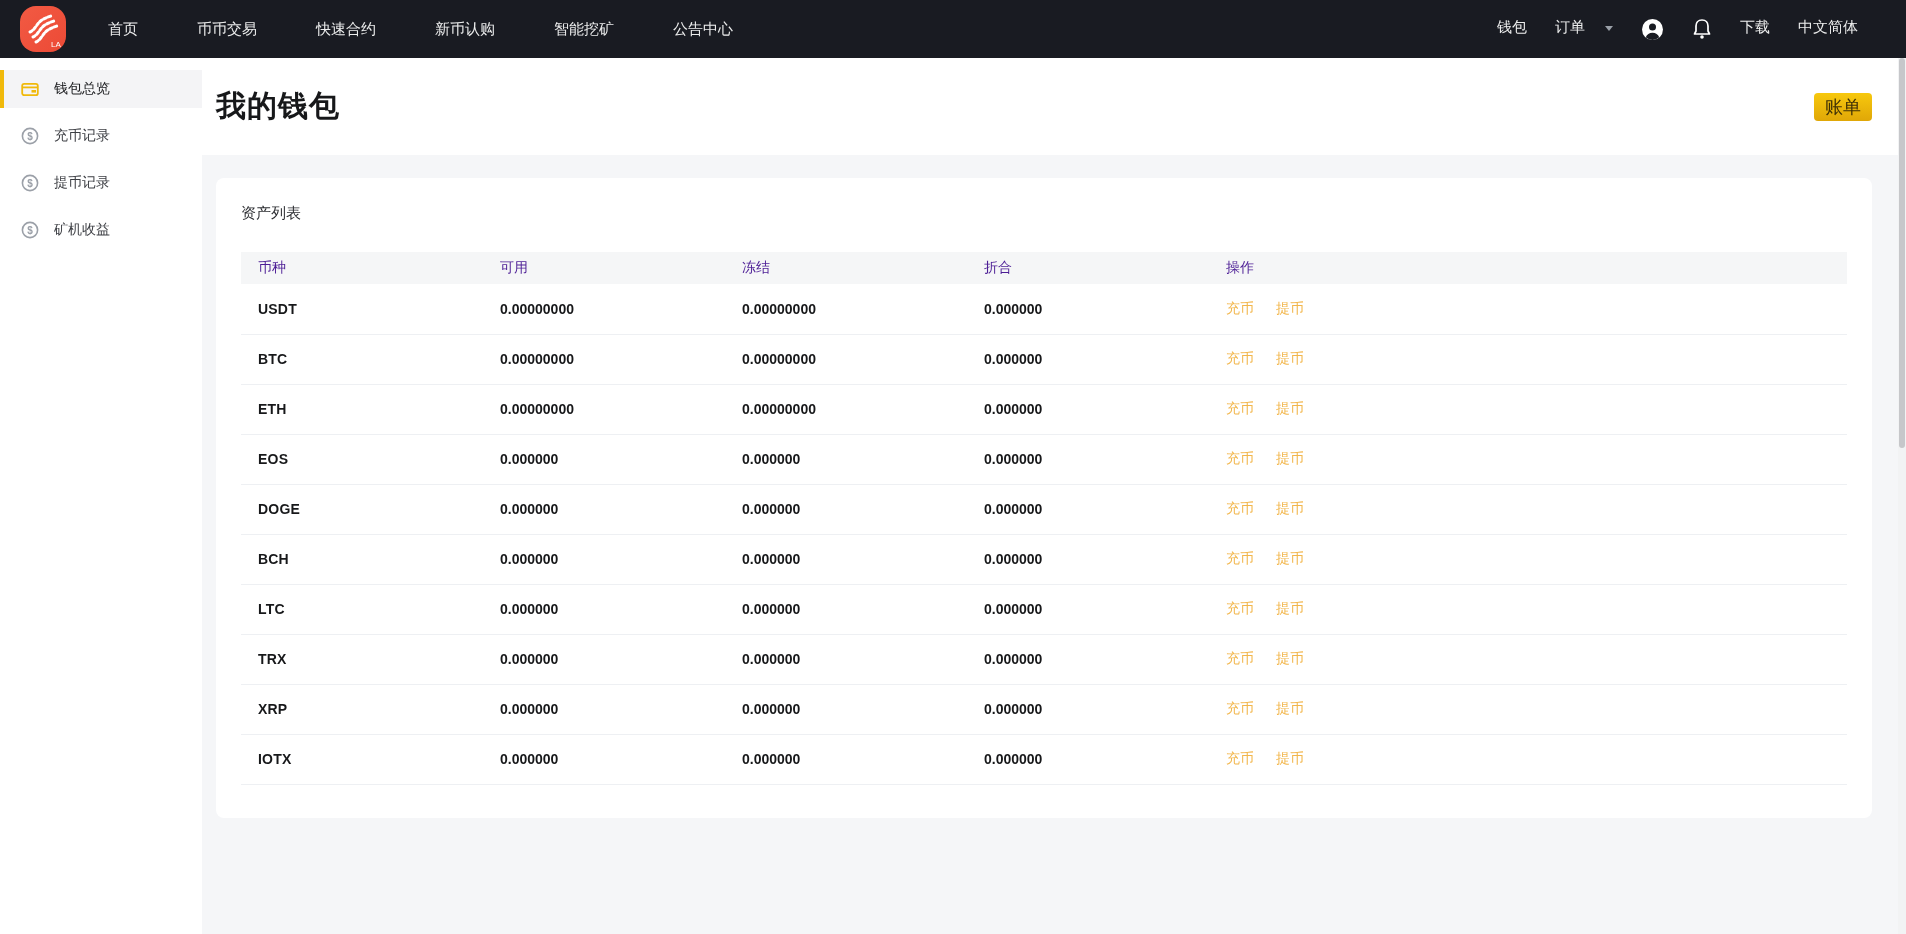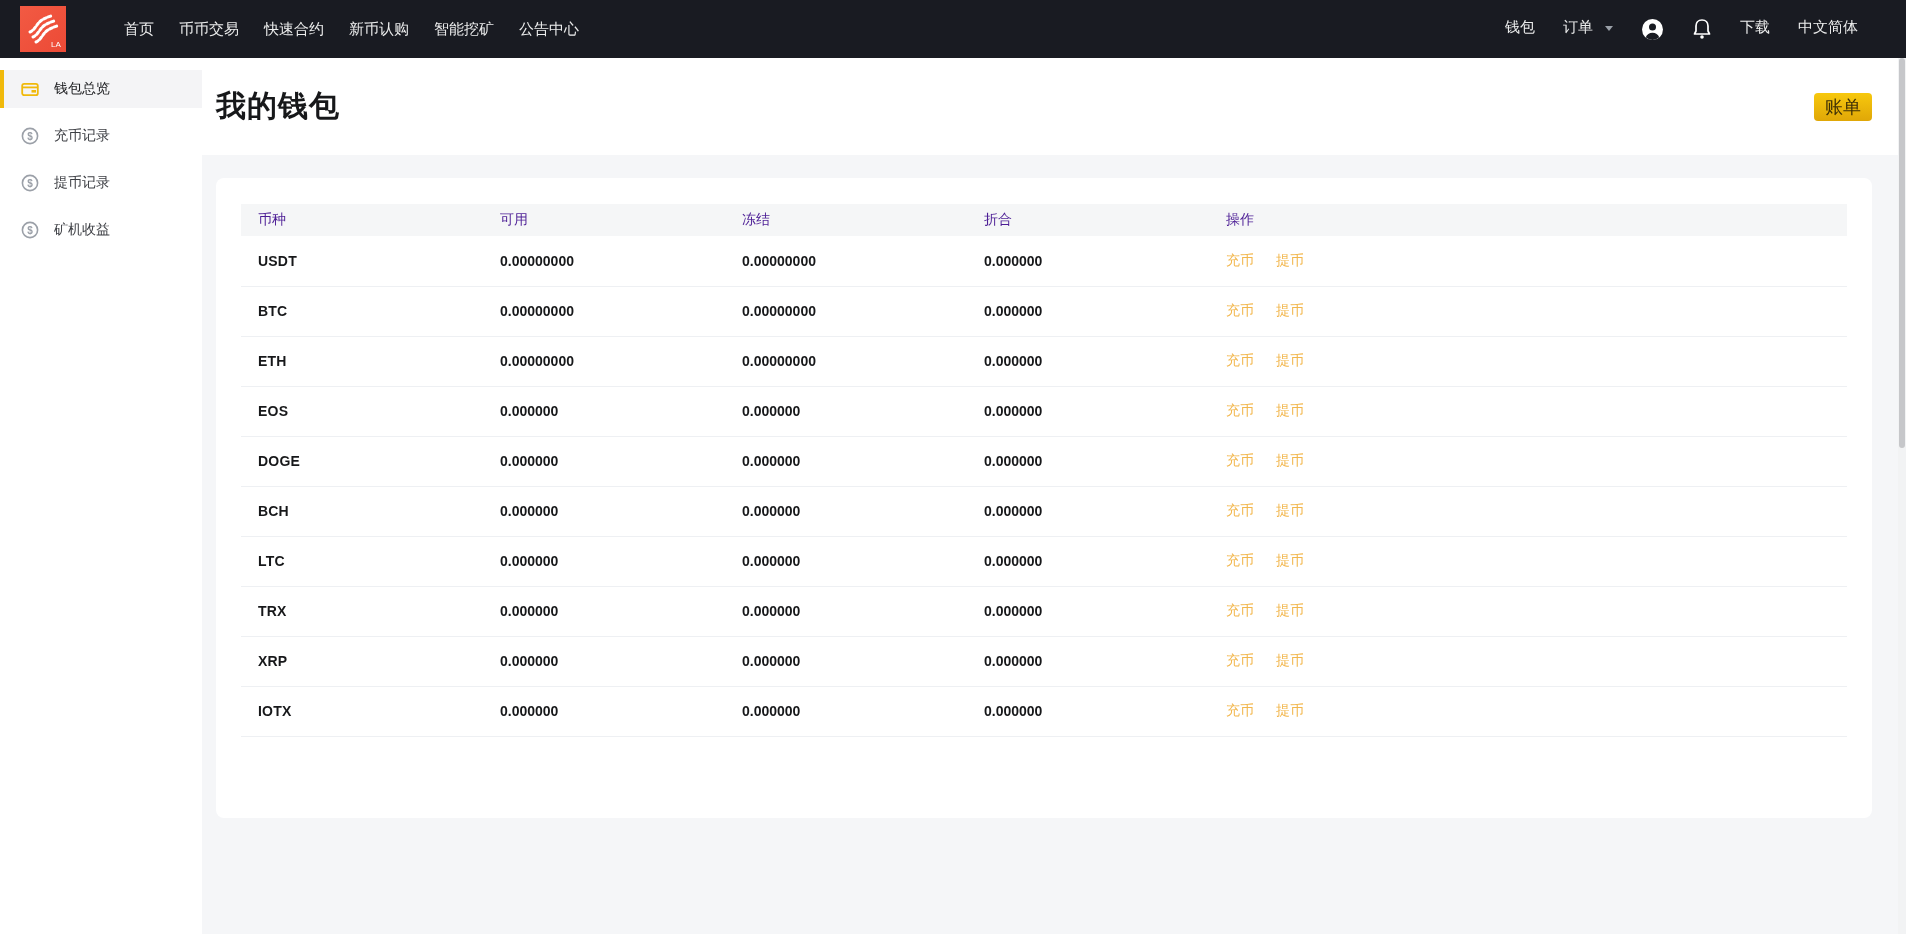--- a/index.html
+++ b/index.html
@@ -9,7 +9,7 @@
   .navbar { position:fixed; top:0; left:0; width:1906px; height:58px; background:#191b22; display:flex; align-items:center; padding:0 48px 0 20px; z-index:30; }
   .logo { width:46px; height:46px; border-radius:0; background:linear-gradient(135deg,#f25a43,#ec4a36); margin-right:58px; position:relative; flex:none; }
   .logo svg { position:absolute; inset:0; }
-  .nav-items { display:flex; align-items:center; gap:25px; }
+  .nav-items { display:flex; align-items:center; gap:59px; }
   .nav-item { color:#eceded; font-size:15px; cursor:pointer; white-space:nowrap; }
   .nav-right { margin-left:auto; display:flex; align-items:flex-start; gap:28px; }
   .nav-right .txt { color:#eceded; font-size:15px; cursor:pointer; white-space:nowrap; }

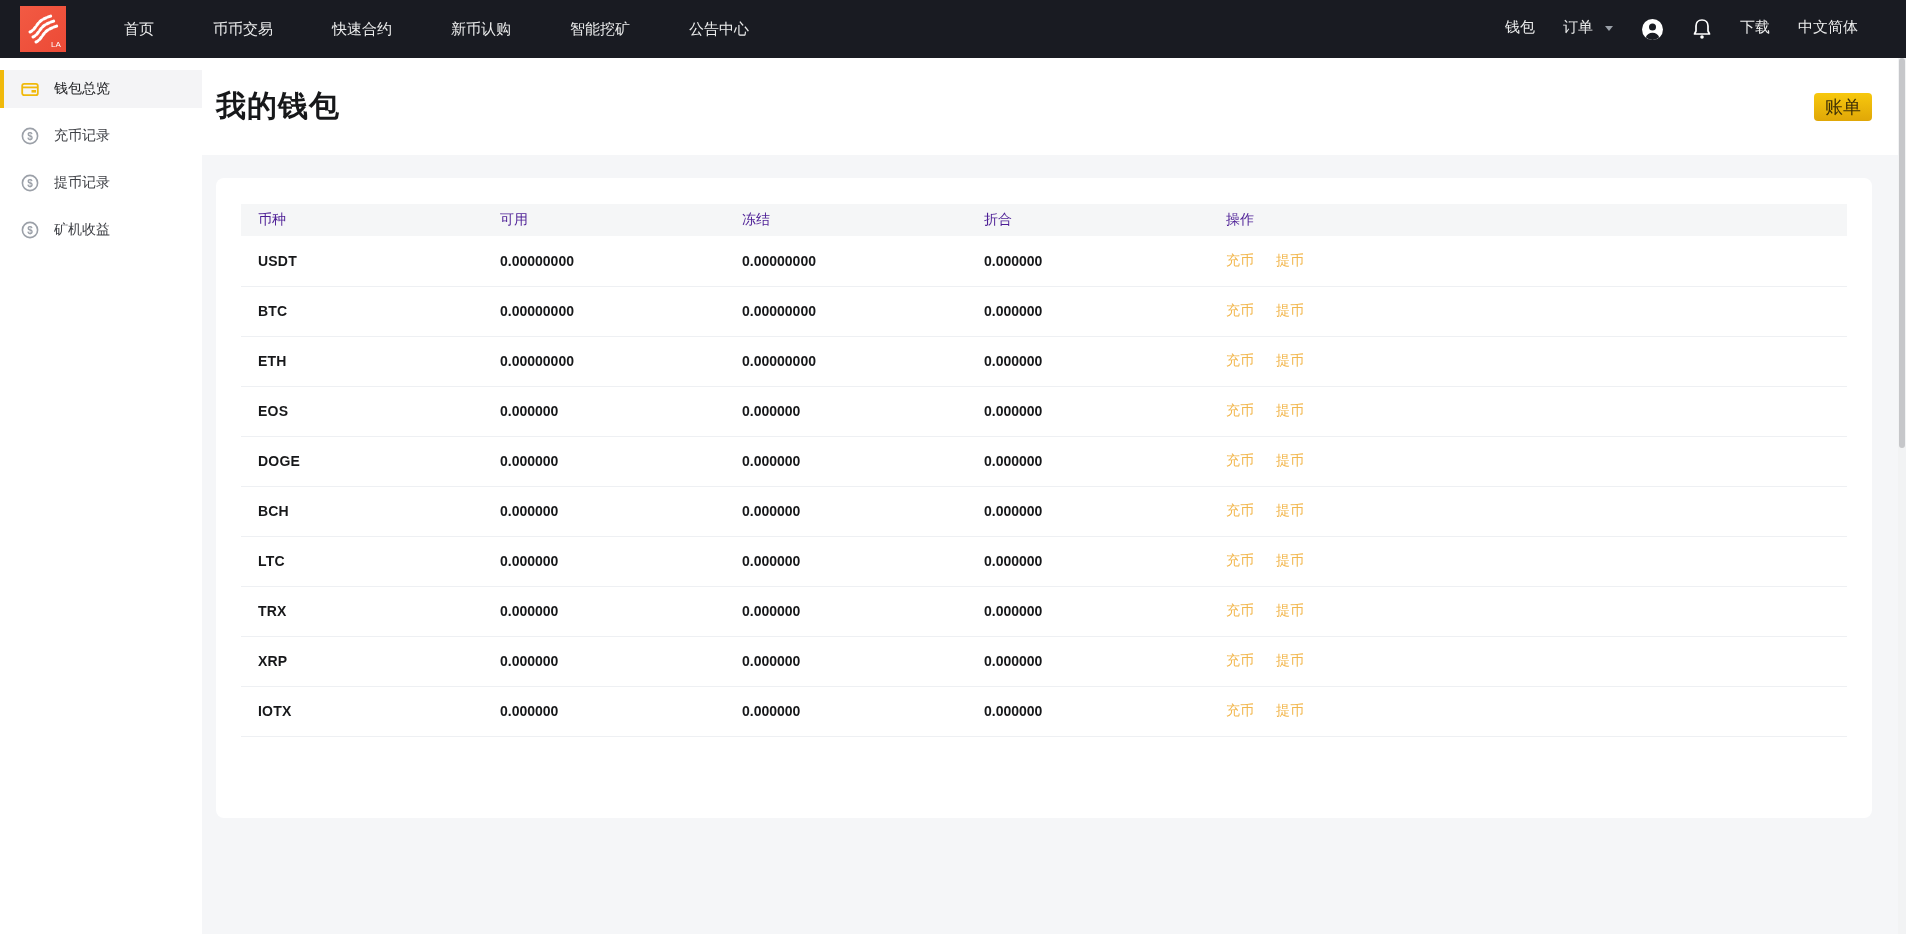--- a/index.html
+++ b/index.html
@@ -13,7 +13,7 @@
   .nav-item { color:#eceded; font-size:15px; cursor:pointer; white-space:nowrap; }
   .nav-right { margin-left:auto; display:flex; align-items:flex-start; gap:28px; }
   .nav-right .txt { color:#eceded; font-size:15px; cursor:pointer; white-space:nowrap; }
-  .dd { display:flex; align-items:center; gap:12px; cursor:pointer; }
+  .dd { display:flex; align-items:center; gap:20px; cursor:pointer; }
   .caret { width:0; height:0; border-left:4.5px solid transparent; border-right:4.5px solid transparent; border-top:5.5px solid #9aa0a8; margin-top:2px; }
   .icon-btn { display:flex; align-items:center; cursor:pointer; }
 

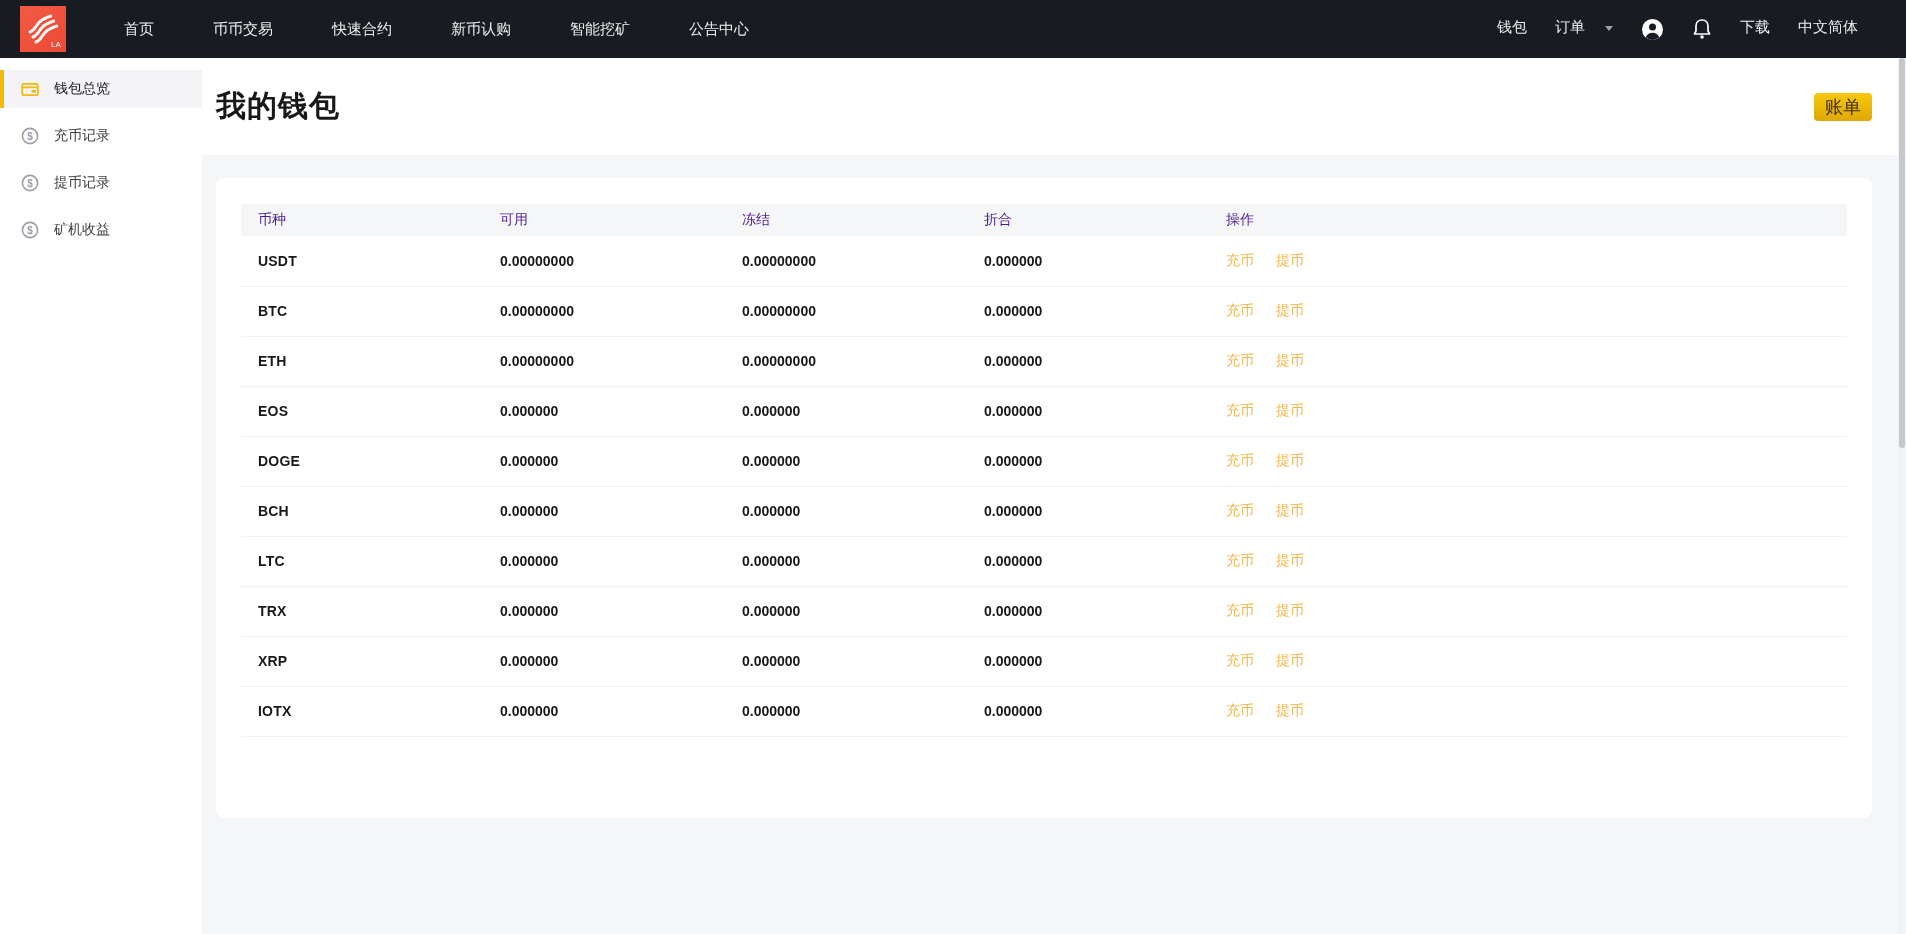--- a/index.html
+++ b/index.html
@@ -7,7 +7,7 @@
 
   
   .navbar { position:fixed; top:0; left:0; width:1906px; height:58px; background:#191b22; display:flex; align-items:center; padding:0 48px 0 20px; z-index:30; }
-  .logo { width:46px; height:46px; border-radius:0; background:linear-gradient(135deg,#f25a43,#ec4a36); margin-right:58px; position:relative; flex:none; }
+  .logo { width:46px; height:46px; border-radius:16px; background:linear-gradient(135deg,#f25a43,#ec4a36); margin-right:42px; position:relative; flex:none; }
   .logo svg { position:absolute; inset:0; }
   .nav-items { display:flex; align-items:center; gap:59px; }
   .nav-item { color:#eceded; font-size:15px; cursor:pointer; white-space:nowrap; }

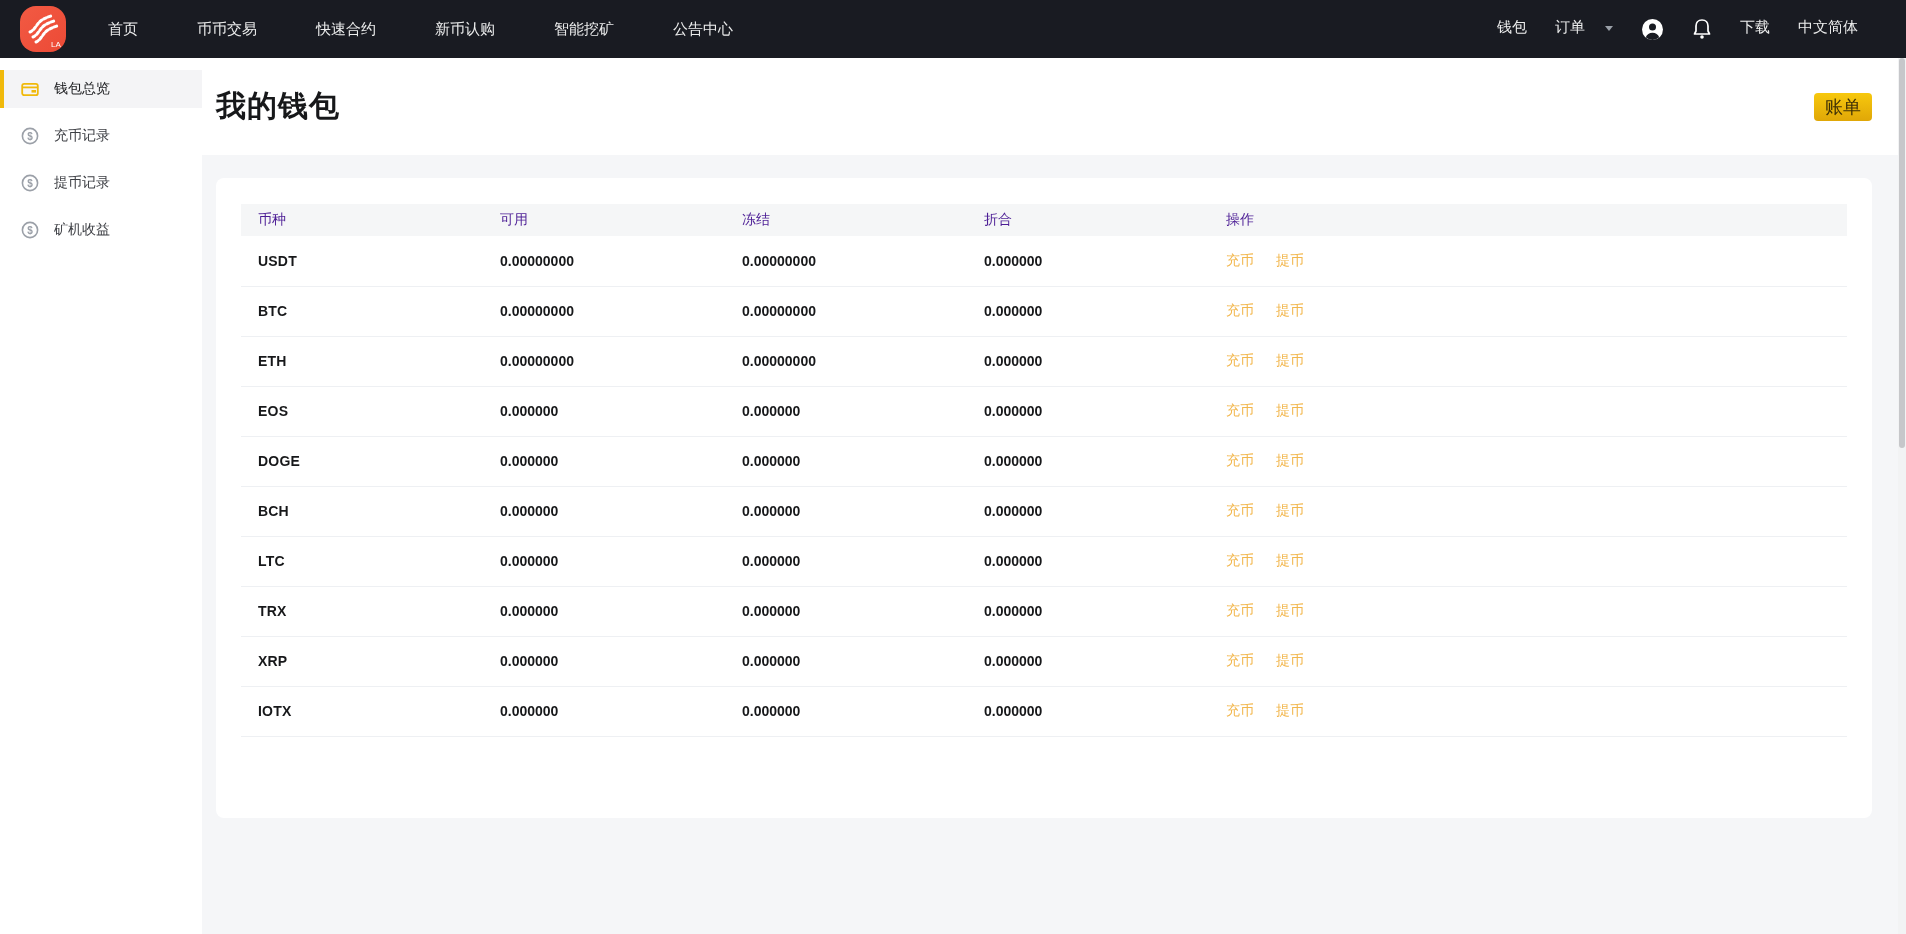--- a/index.html
+++ b/index.html
@@ -144,6 +144,7 @@
 
 
   <div class="card assets-card">
+    <div class="assets-title">资产列表</div>
     <table>
       <colgroup>
         <col class="c-coin">

